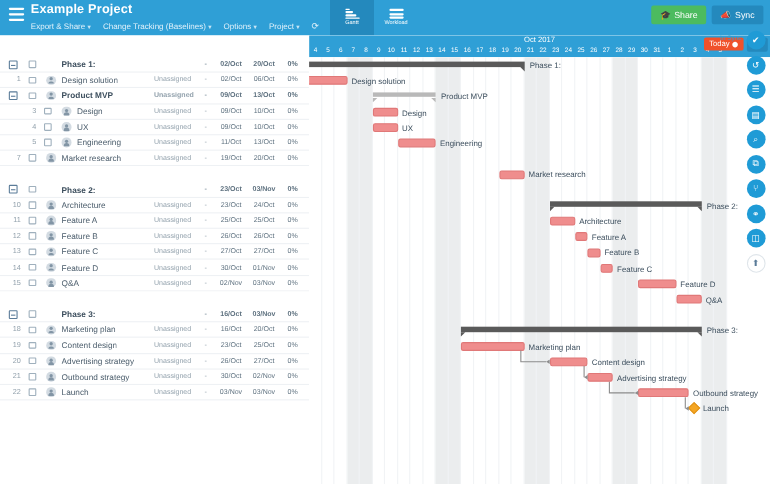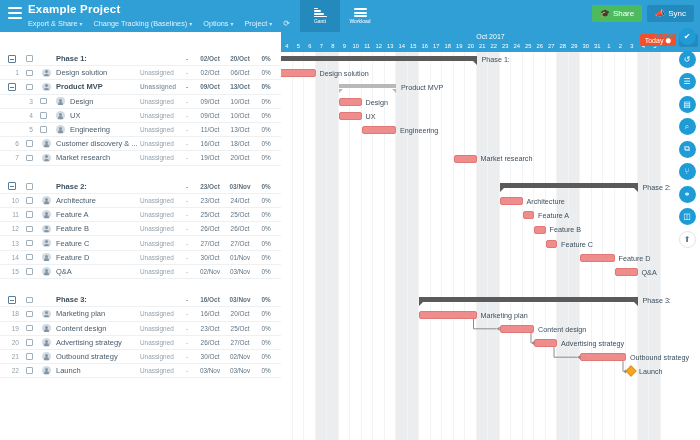--- a/index.html
+++ b/index.html
@@ -325,17 +325,6 @@
         <div class="c-eh">-</div>
         <div class="c-start">11/Oct</div>
         <div class="c-due">13/Oct</div>
-        <div class="c-pct">0%</div>
-      </div>
-      <div class="row">
-        <div class="rnum" style="left: 7px;">6</div>
-        <div class="chk" style="left: 26px;"></div>
-        <div class="person" style="left: 42px;"></div>
-        <div class="tname" style="left: 56px; max-width: 84px;">Customer discovery &amp; ...</div>
-        <div class="c-assignee">Unassigned</div>
-        <div class="c-eh">-</div>
-        <div class="c-start">16/Oct</div>
-        <div class="c-due">18/Oct</div>
         <div class="c-pct">0%</div>
       </div>
       <div class="row">

